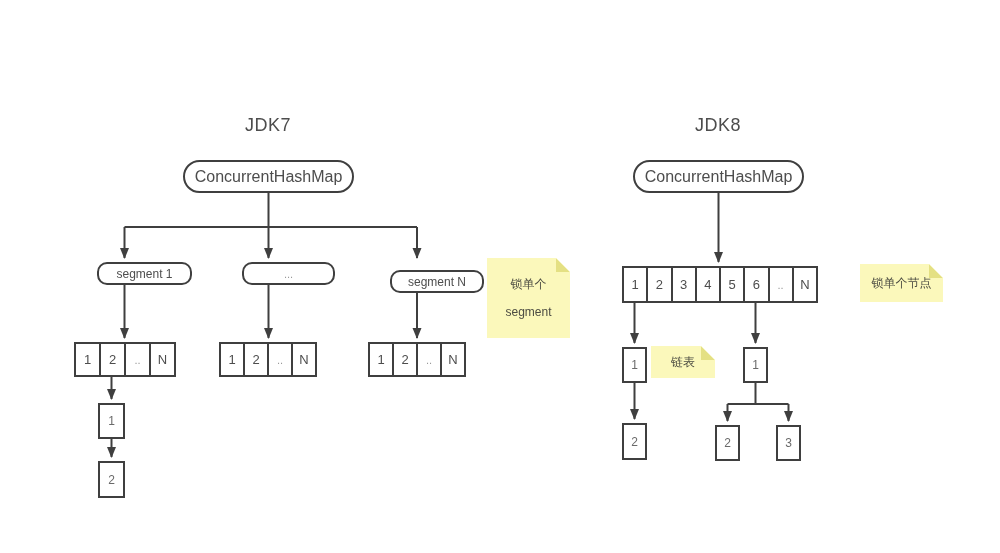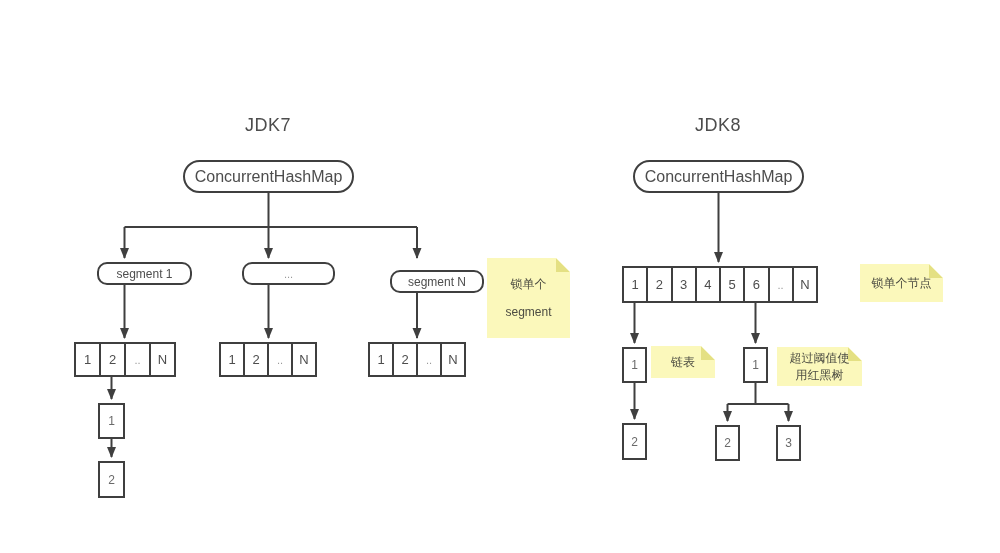--- a/index.html
+++ b/index.html
@@ -154,11 +154,6 @@
     <span>链表</span>
   </div>
 
-  <div class="abs note" style="left:777px;top:347px;width:85px;height:39px;">
-    <span class="fold"></span>
-    <span>超过阈值使</span>
-    <span>用红黑树</span>
-  </div>
 
 </div>
 

